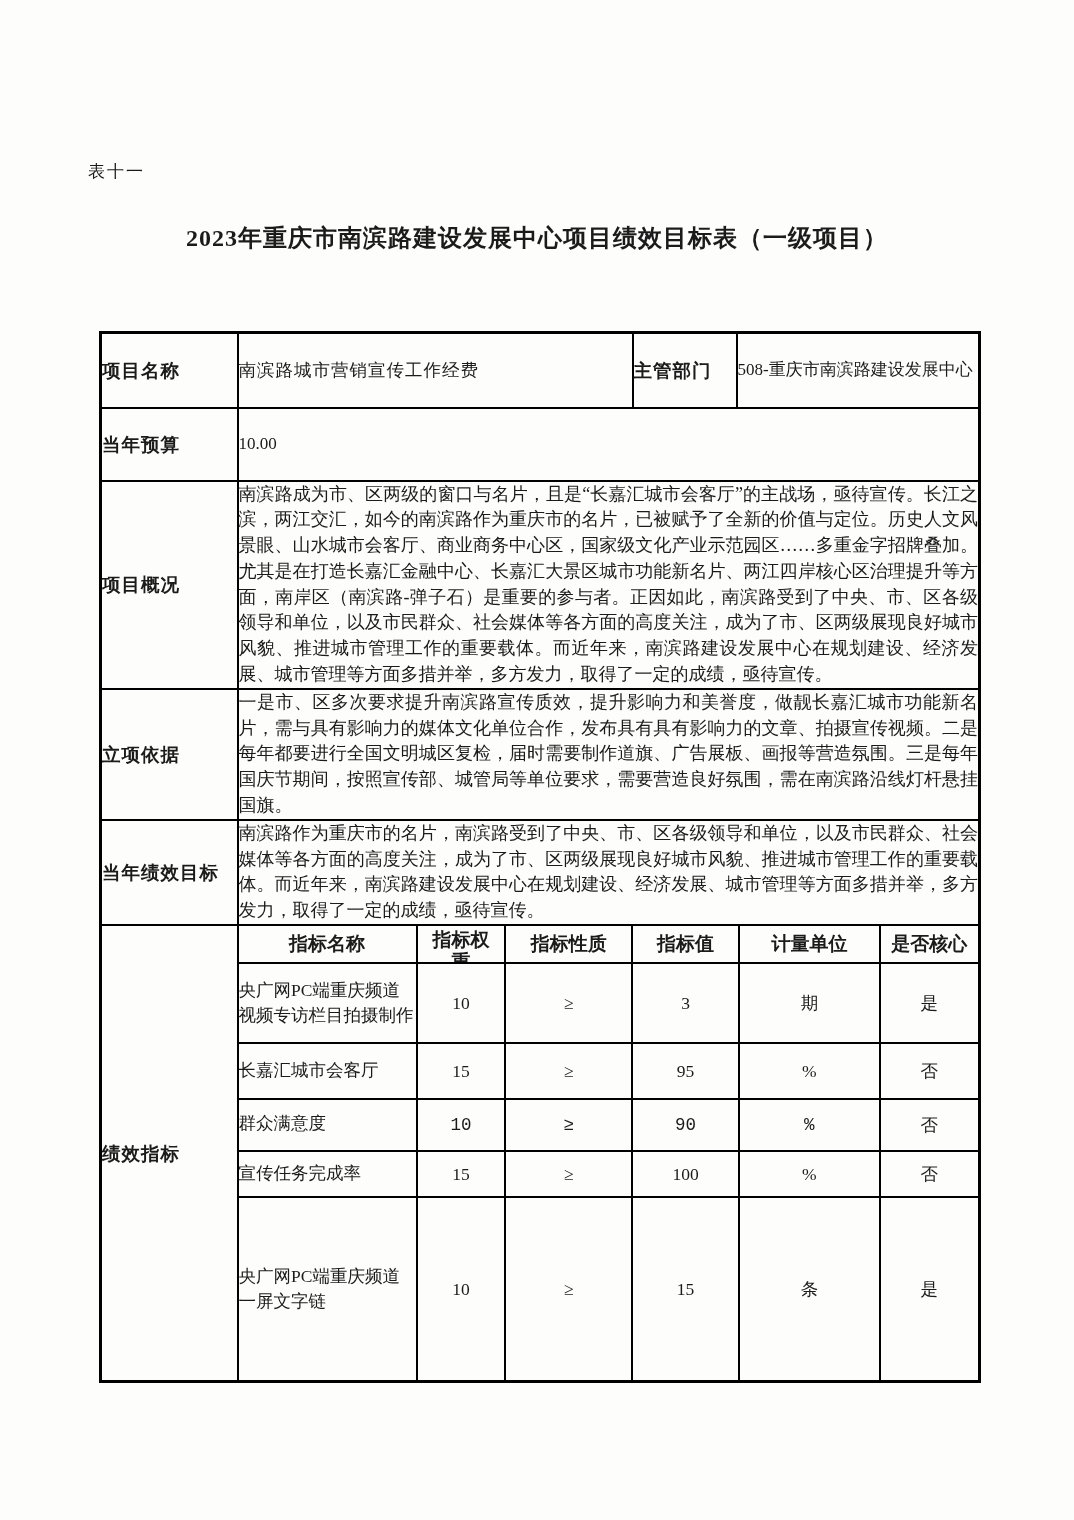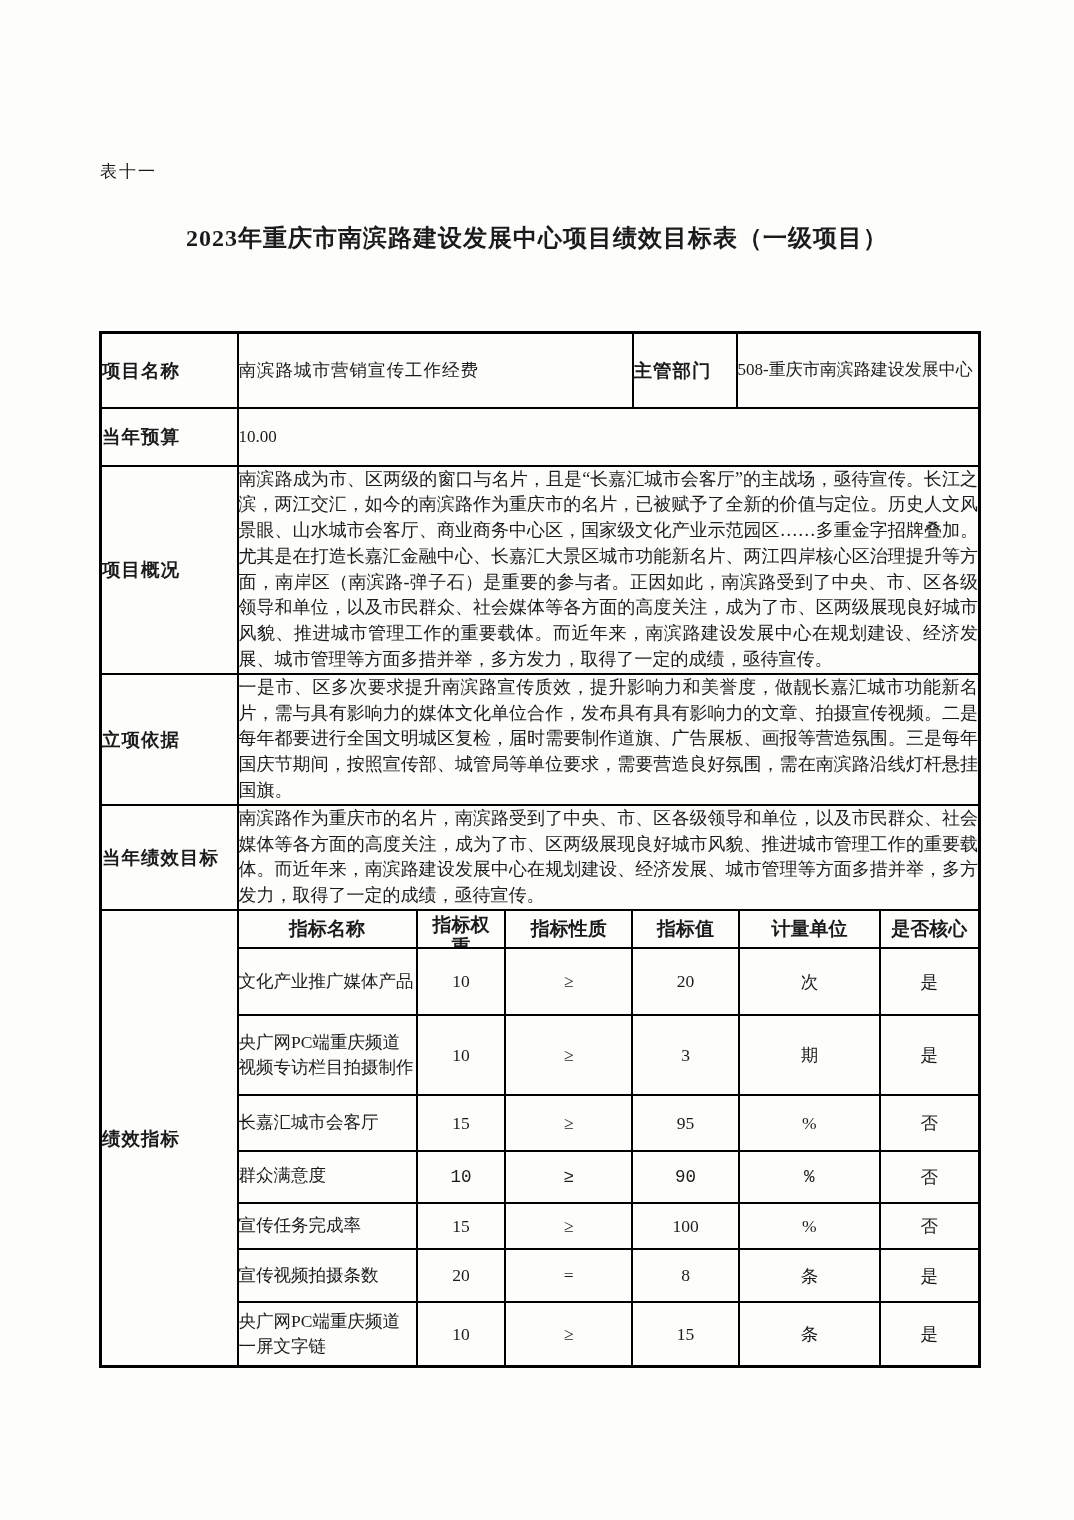--- a/index.html
+++ b/index.html
@@ -13,7 +13,7 @@
     overflow:hidden;
   }
   .tag {
-    position:absolute; left:100px; top:160px;
+    position:absolute; left:88px; top:160px;
     font-size:17px; letter-spacing:2px;
   }
   .title {

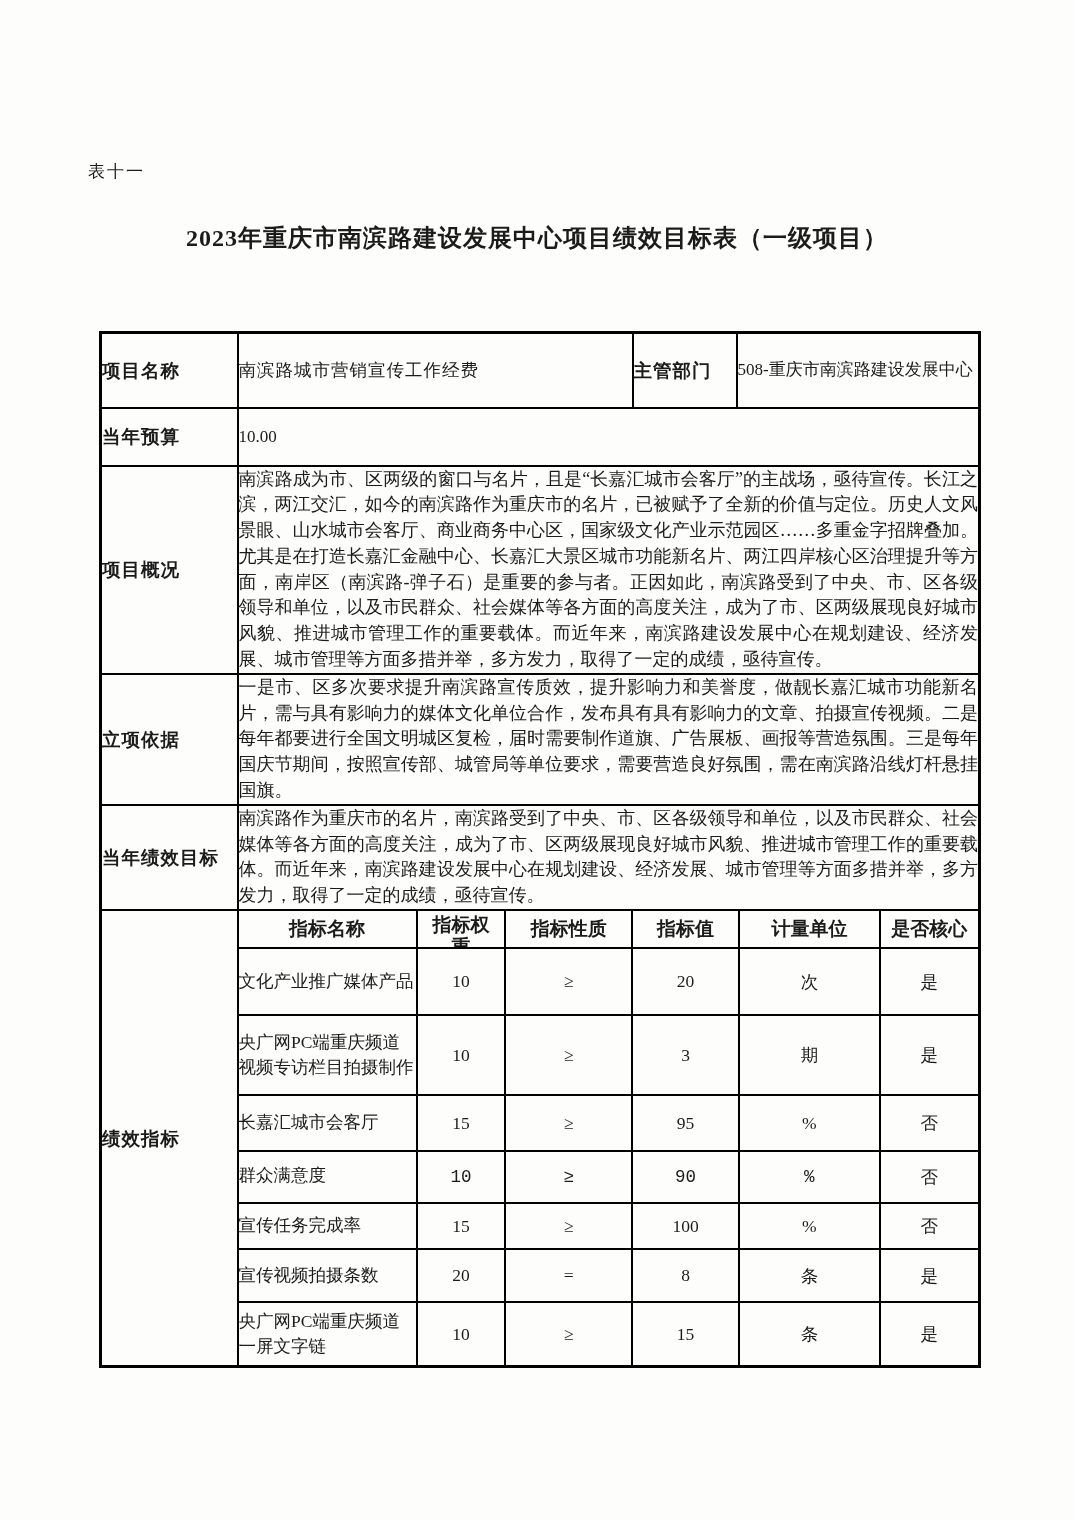--- a/index.html
+++ b/index.html
@@ -48,7 +48,7 @@
     padding:2px 8px 2px 9px; vertical-align:top;
   }
   tr.r1 { height:75px; }
-  tr.r2 { height:58px; }
+  tr.r2 { height:73px; }
   tr.r3 { height:202px; }
   tr.r4 { height:130px; }
   tr.r5 { height:105px; }

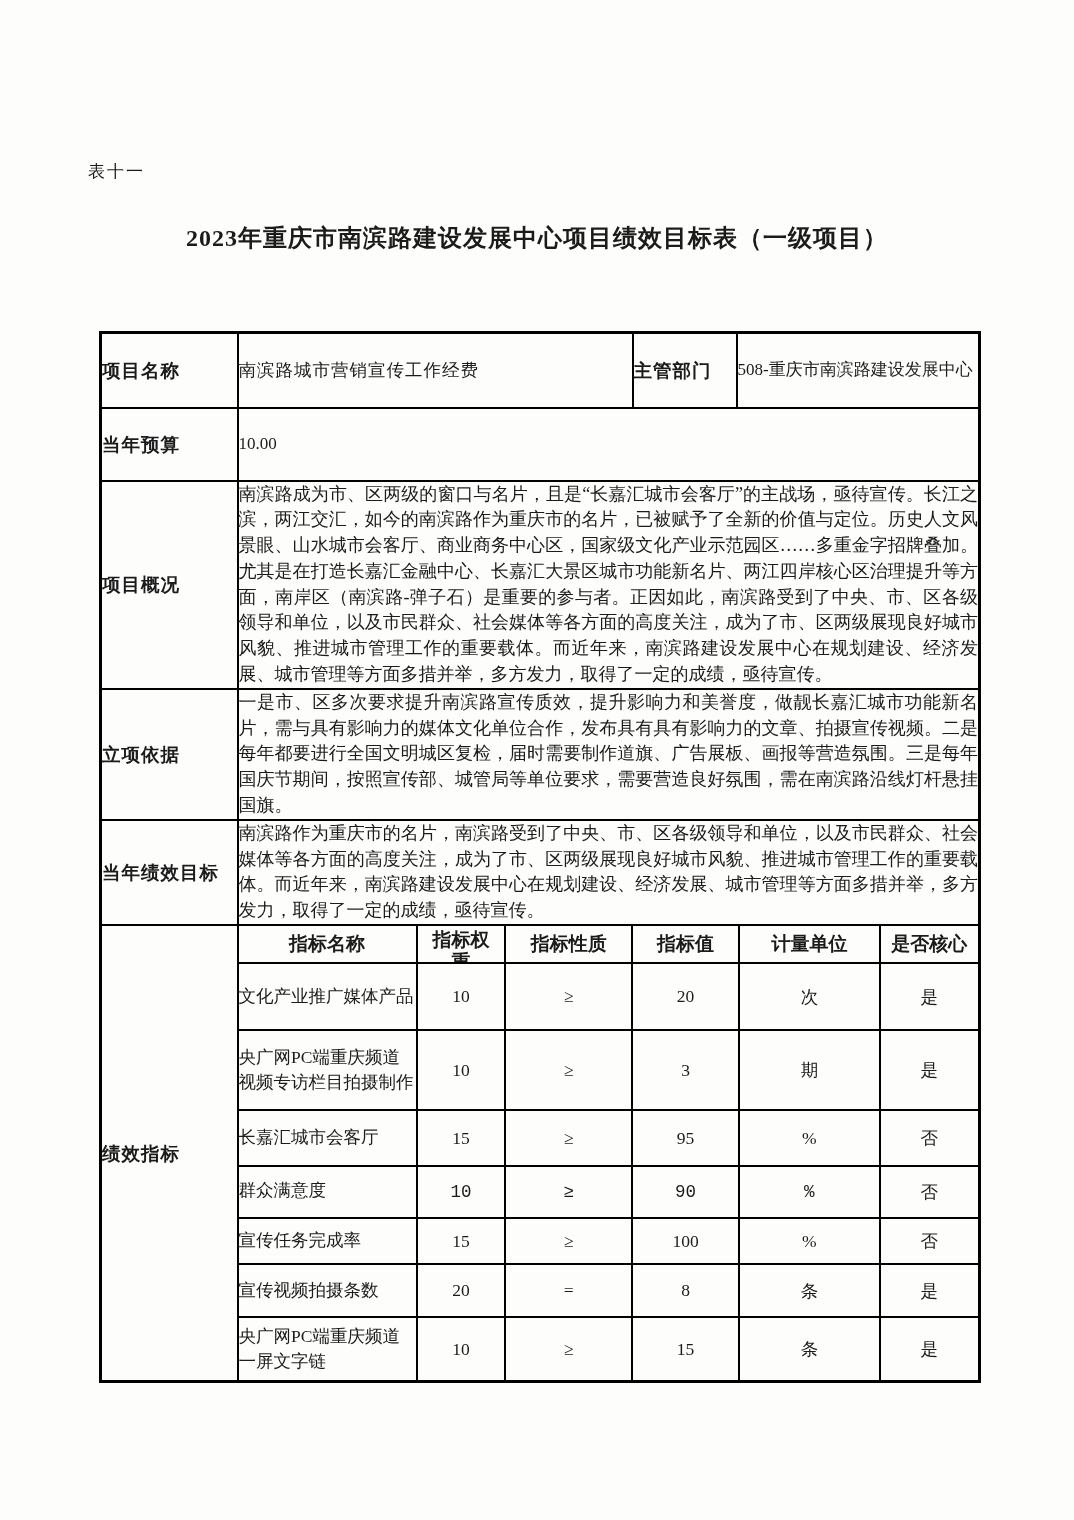--- a/index.html
+++ b/index.html
@@ -145,14 +145,6 @@
                 <th>计量单位</th>
                 <th>是否核心</th>
               </tr>
-              <tr class="ir1">
-                <td class="iname">文化产业推广媒体产品</td>
-                <td class="ival">10</td>
-                <td class="ival">≥</td>
-                <td class="ival">20</td>
-                <td class="ival">次</td>
-                <td class="ival">是</td>
-              </tr>
               <tr class="ir2">
                 <td class="iname">央广网PC端重庆频道视频专访栏目拍摄制作</td>
                 <td class="ival">10</td>

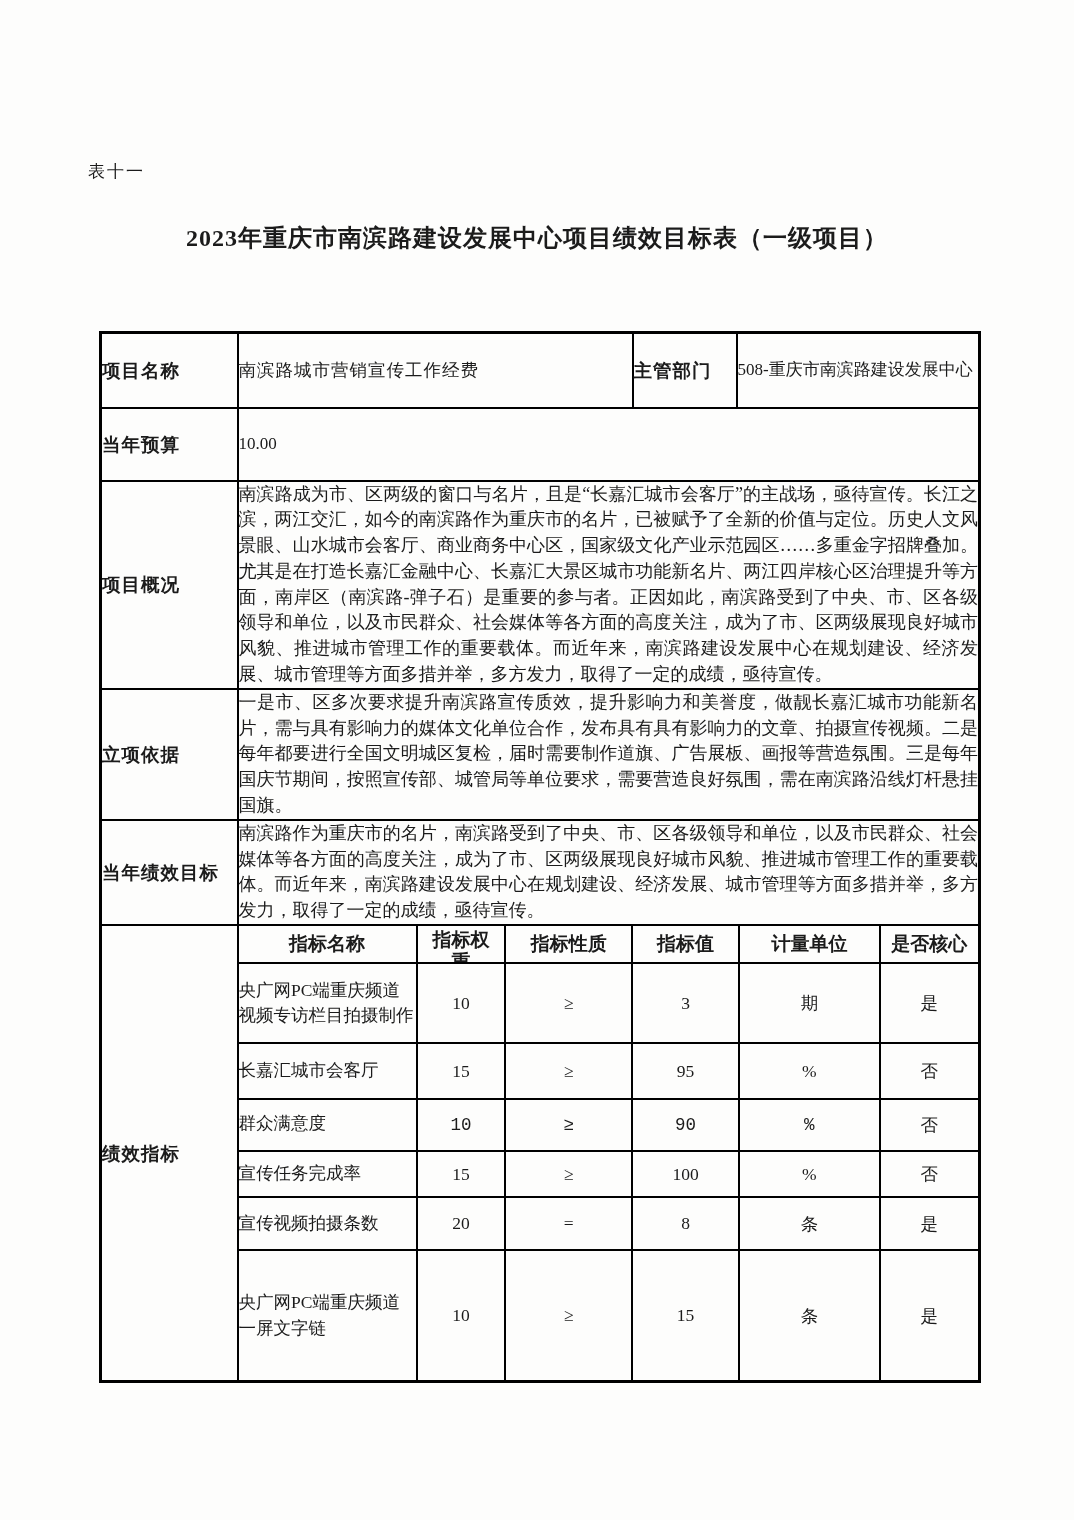--- a/index.html
+++ b/index.html
@@ -177,14 +177,6 @@
                 <td class="ival">%</td>
                 <td class="ival">否</td>
               </tr>
-              <tr class="ir6">
-                <td class="iname">宣传视频拍摄条数</td>
-                <td class="ival">20</td>
-                <td class="ival">=</td>
-                <td class="ival">8</td>
-                <td class="ival">条</td>
-                <td class="ival">是</td>
-              </tr>
               <tr class="ir7">
                 <td class="iname">央广网PC端重庆频道一屏文字链</td>
                 <td class="ival">10</td>

